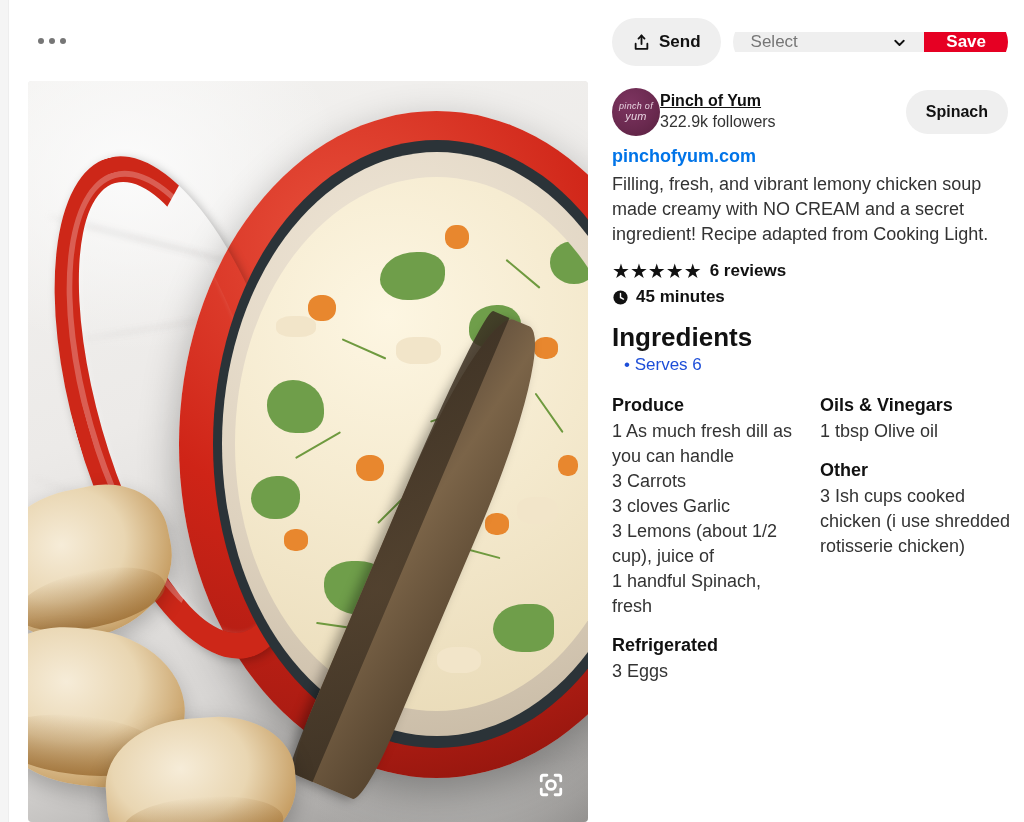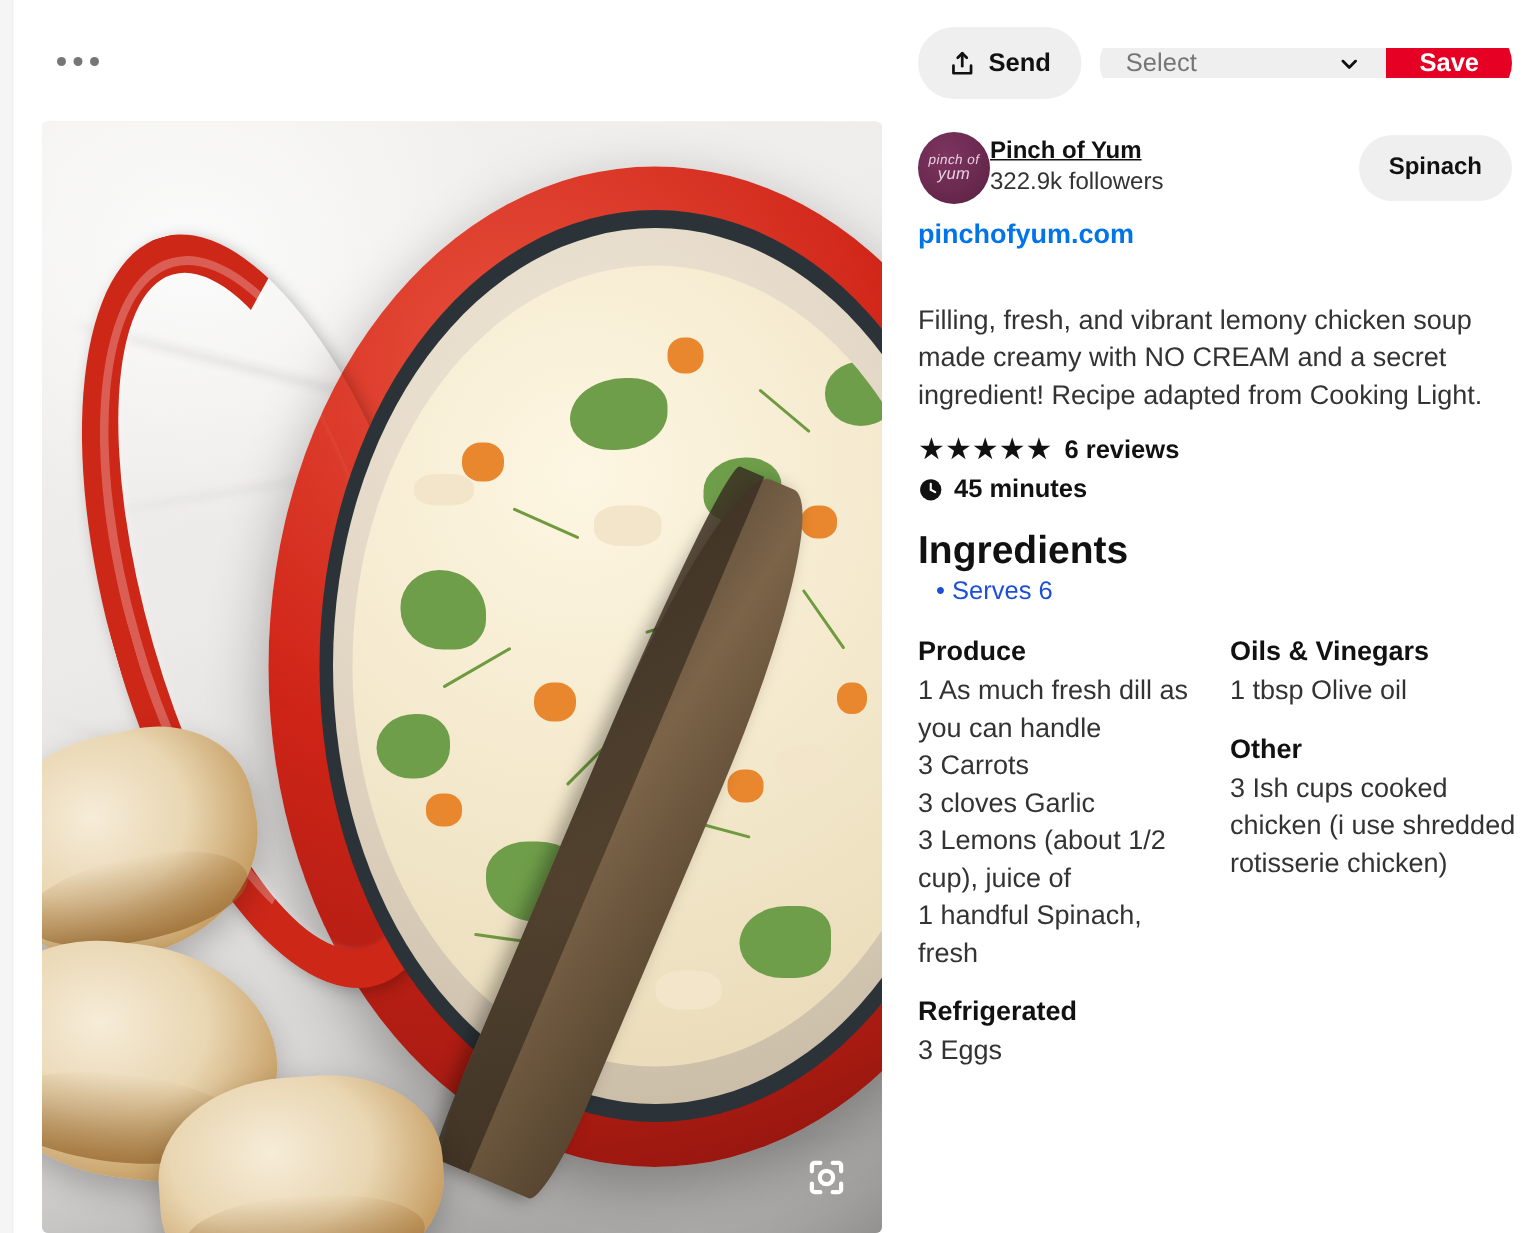--- a/index.html
+++ b/index.html
@@ -352,7 +352,7 @@
     font-weight: bold;
     color: #0074e8;
     text-decoration: none;
-    margin-bottom: 34px;
+    margin-bottom: 5px;
   }
 
   .description {

